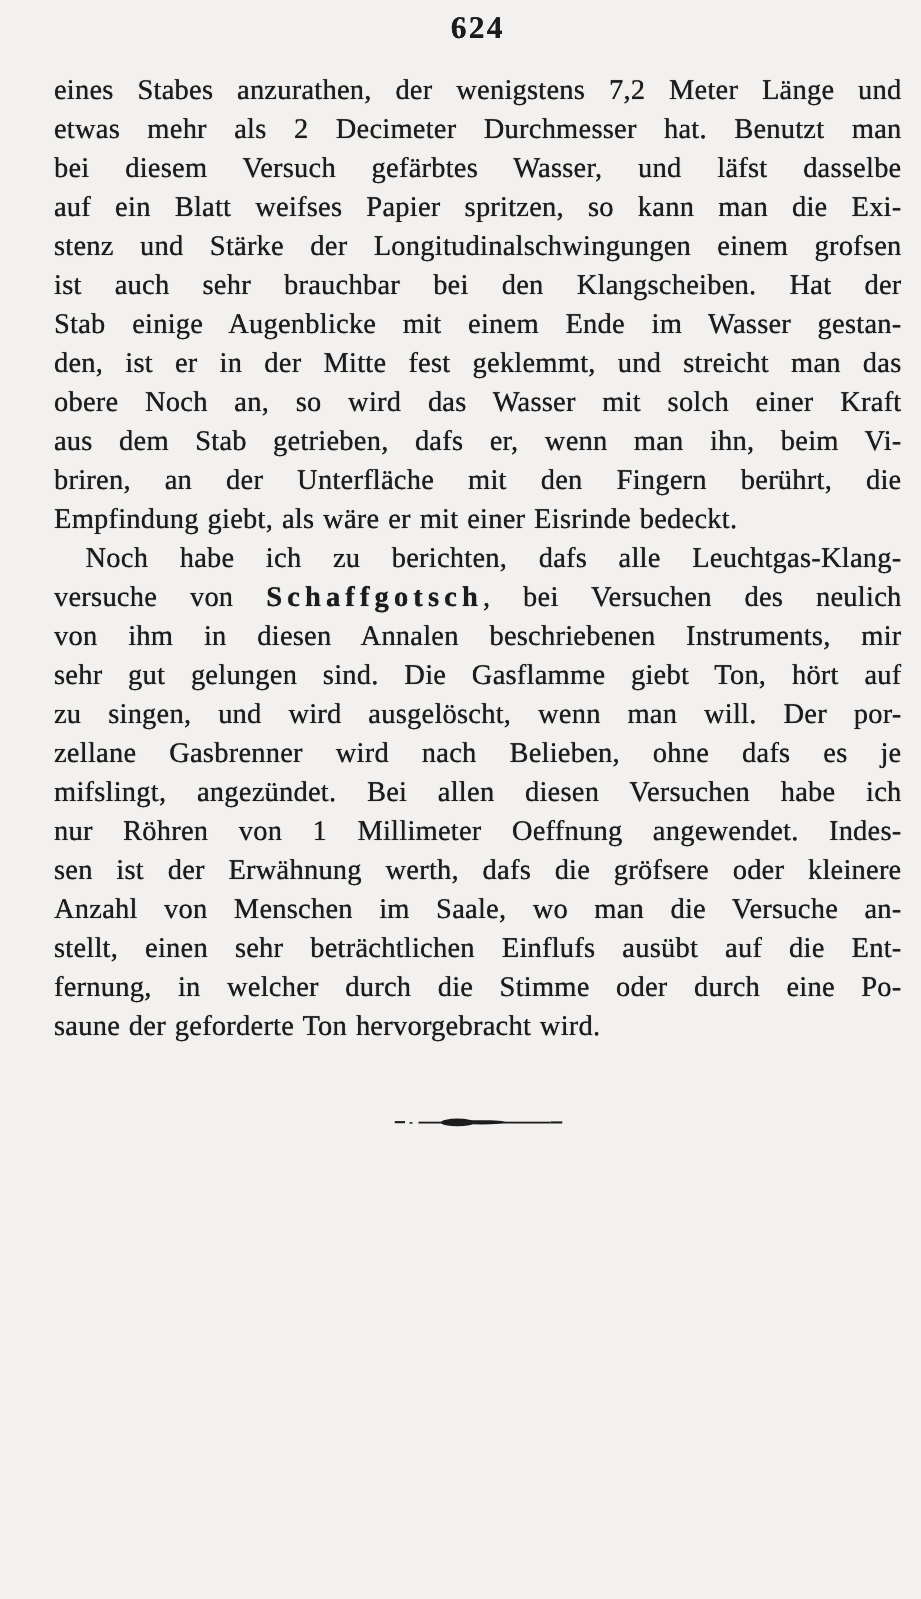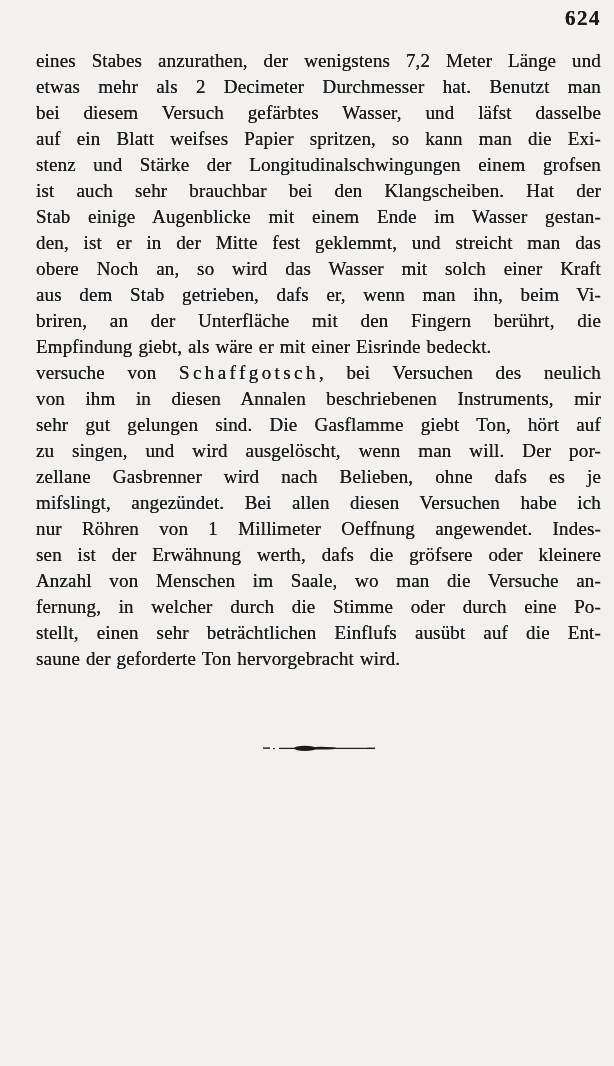--- a/index.html
+++ b/index.html
@@ -22,7 +22,7 @@
     top: 6px;
     left: 36px;
     width: 565px;
-    text-align: right;
+    text-align: center;
     font-size: 21px;
     letter-spacing: 1.5px;
     font-weight: bold;

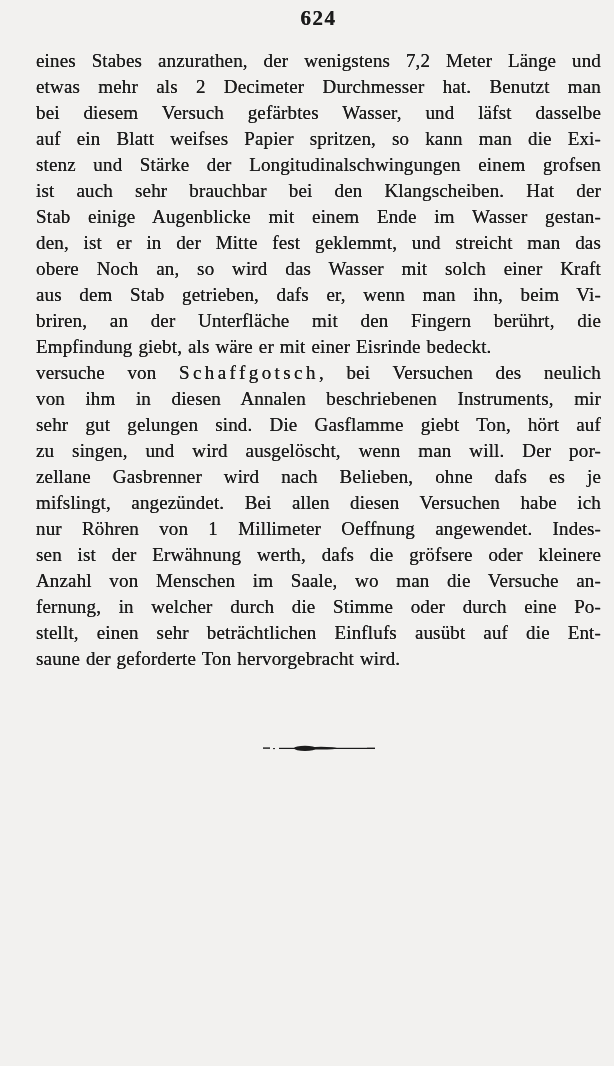--- a/index.html
+++ b/index.html
@@ -87,6 +87,7 @@
       <div class="line">aus dem Stab getrieben, dafs er, wenn man ihn, beim Vi-</div>
       <div class="line">briren, an der Unterfläche mit den Fingern berührt, die</div>
       <div class="line lastline">Empfindung giebt, als wäre er mit einer Eisrinde bedeckt.</div>
+      <div class="line indent">Noch habe ich zu berichten, dafs alle Leuchtgas-Klang-</div>
       <div class="line"><span>versuche von </span><span class="spaced">Schaffgotsch</span><span>, bei Versuchen des neulich</span></div>
       <div class="line">von ihm in diesen Annalen beschriebenen Instruments, mir</div>
       <div class="line">sehr gut gelungen sind. Die Gasflamme giebt Ton, hört auf</div>

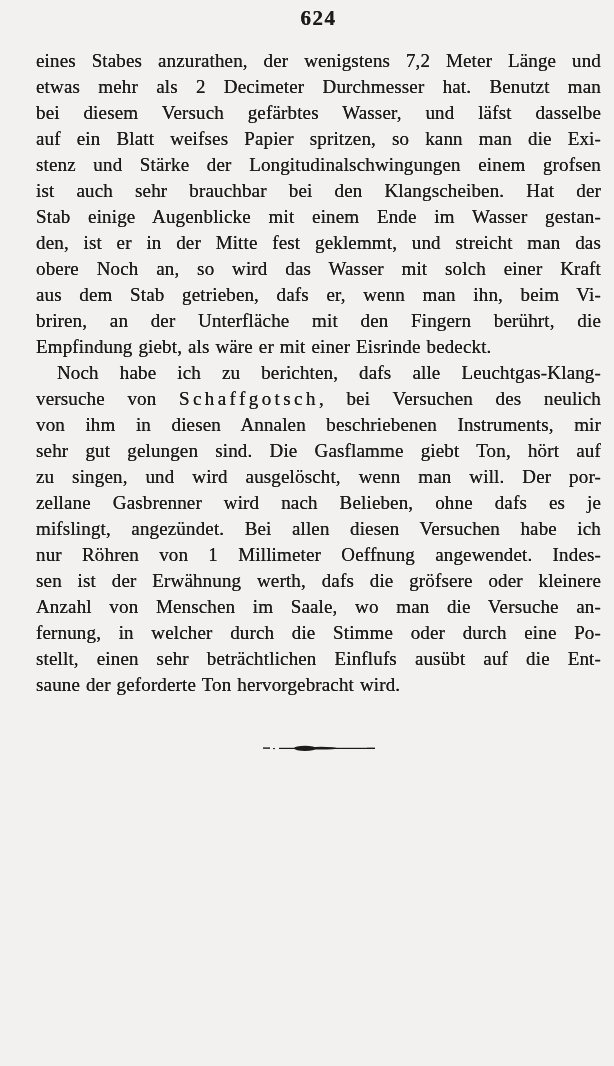--- a/index.html
+++ b/index.html
@@ -54,6 +54,7 @@
   }
   .spaced {
     letter-spacing: 0.18em;
+    font-weight: bold;
   }
   .divider {
     position: absolute;

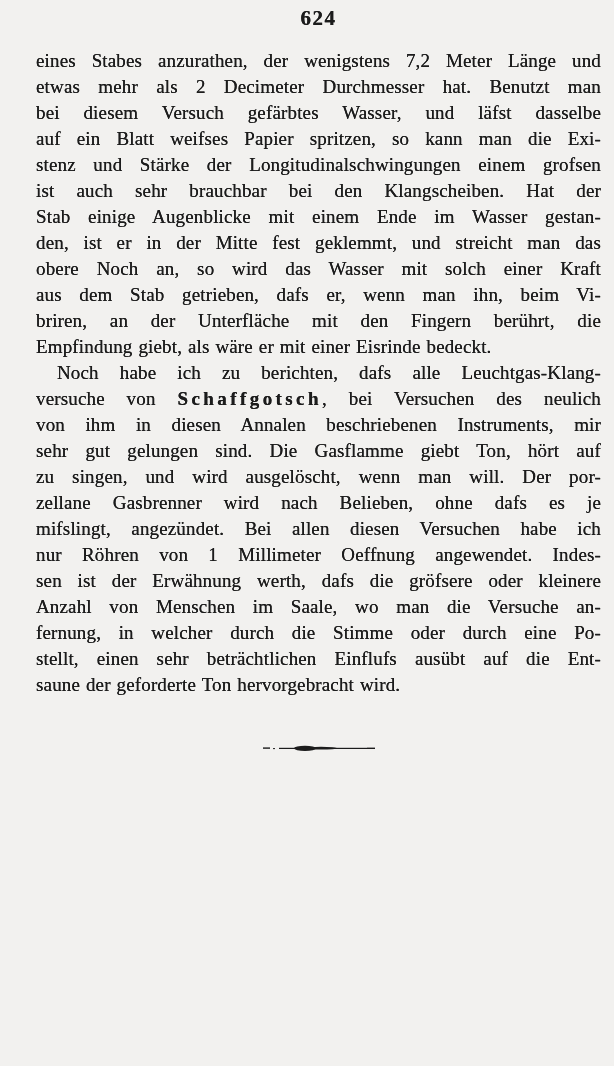--- a/index.html
+++ b/index.html
@@ -98,8 +98,8 @@
       <div class="line">nur Röhren von 1 Millimeter Oeffnung angewendet. Indes-</div>
       <div class="line">sen ist der Erwähnung werth, dafs die gröfsere oder kleinere</div>
       <div class="line">Anzahl von Menschen im Saale, wo man die Versuche an-</div>
+      <div class="line">stellt, einen sehr beträchtlichen Einflufs ausübt auf die Ent-</div>
       <div class="line">fernung, in welcher durch die Stimme oder durch eine Po-</div>
-      <div class="line">stellt, einen sehr beträchtlichen Einflufs ausübt auf die Ent-</div>
       <div class="line lastline">saune der geforderte Ton hervorgebracht wird.</div>
     </div>
 

